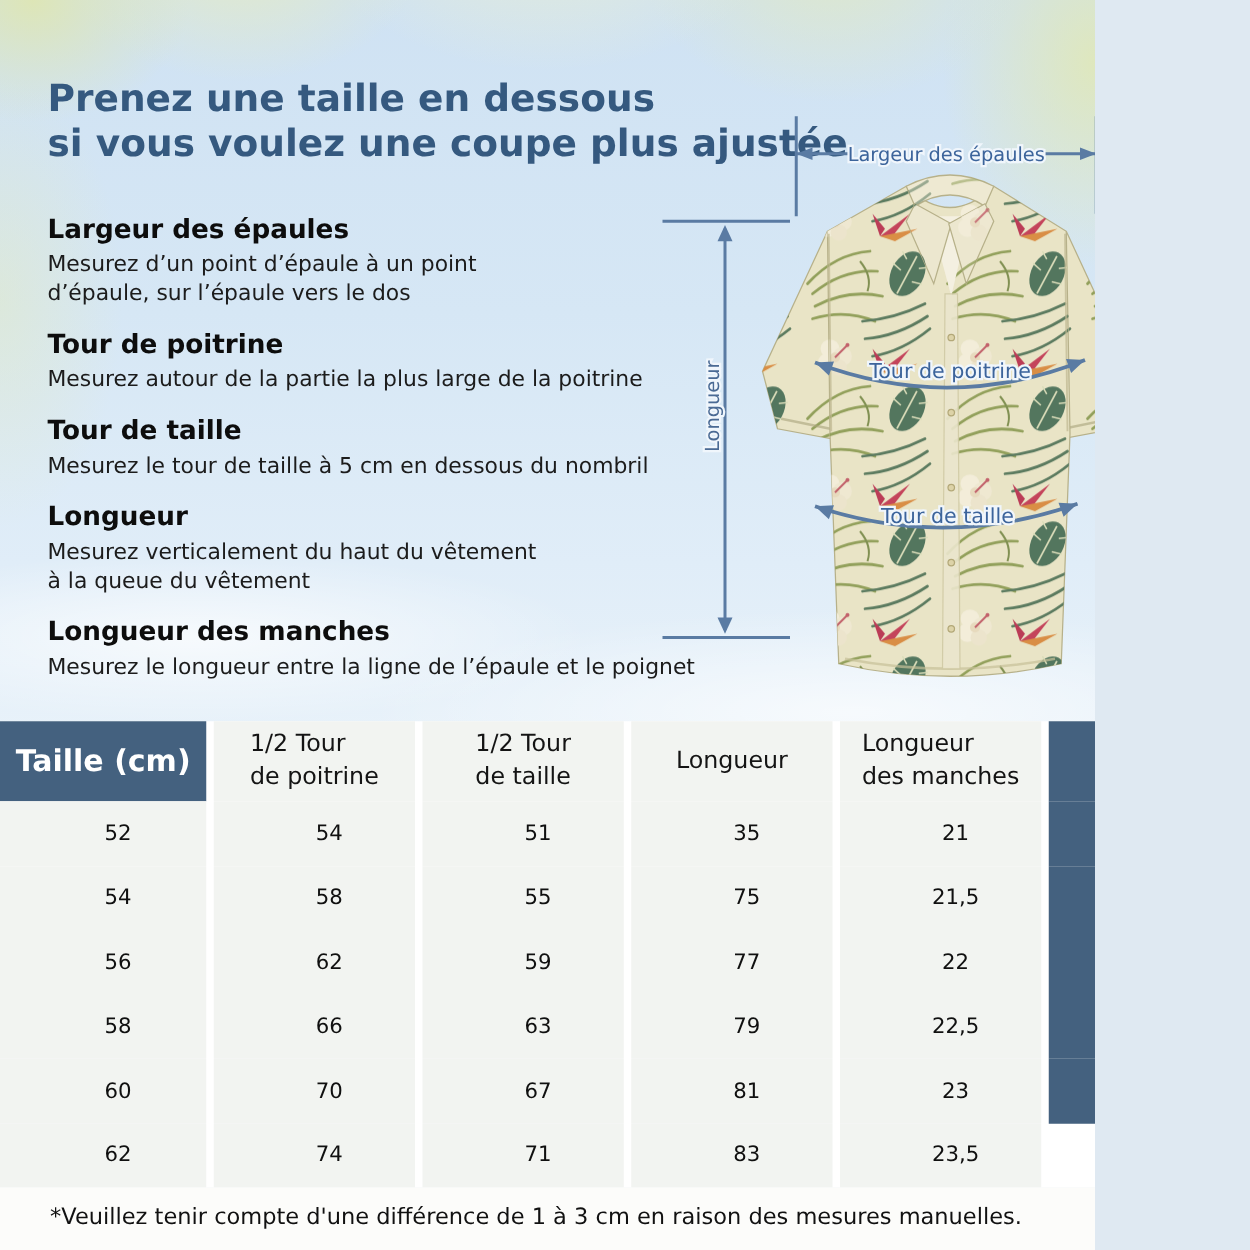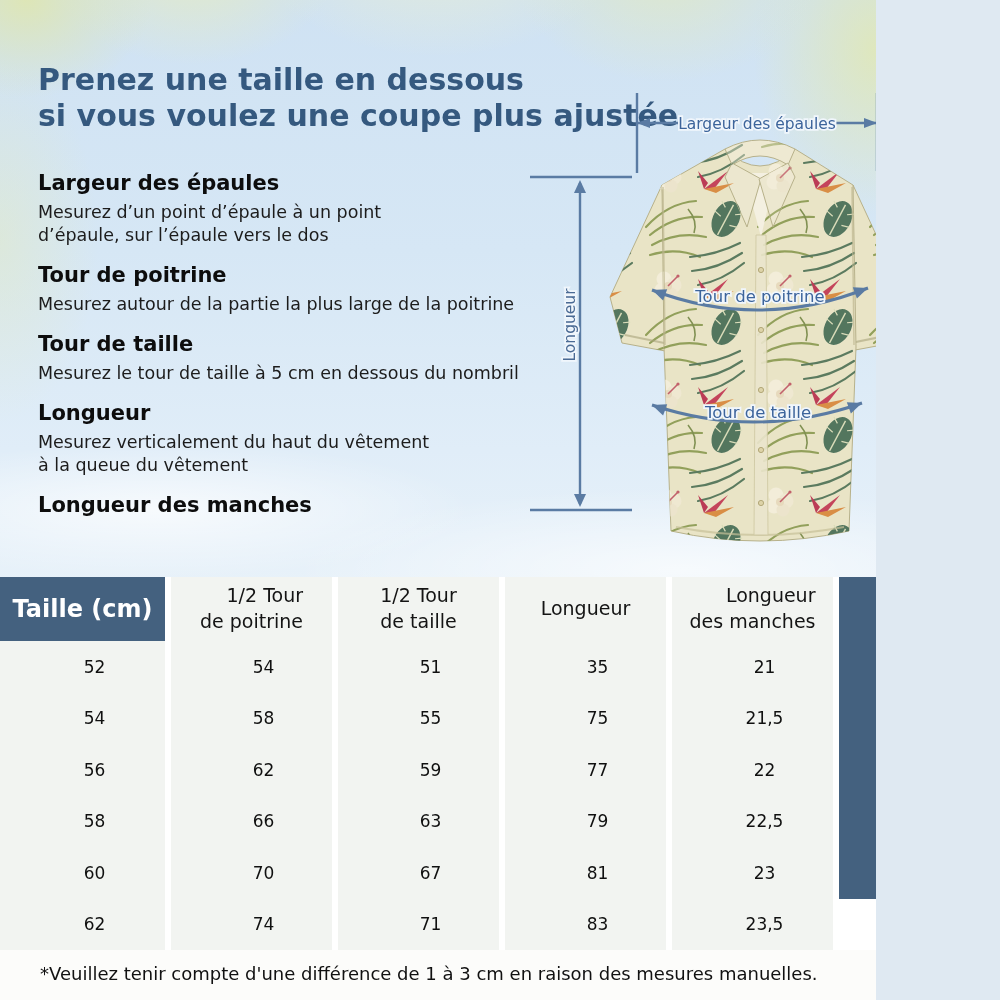--- a/index.html
+++ b/index.html
@@ -77,6 +77,7 @@
     </div>
     <div class="gsec">
       <h3>Longueur des manches</h3>
+      <p>Mesurez le longueur entre la ligne de l’épaule et le poignet</p>
     </div>
   </div>
 

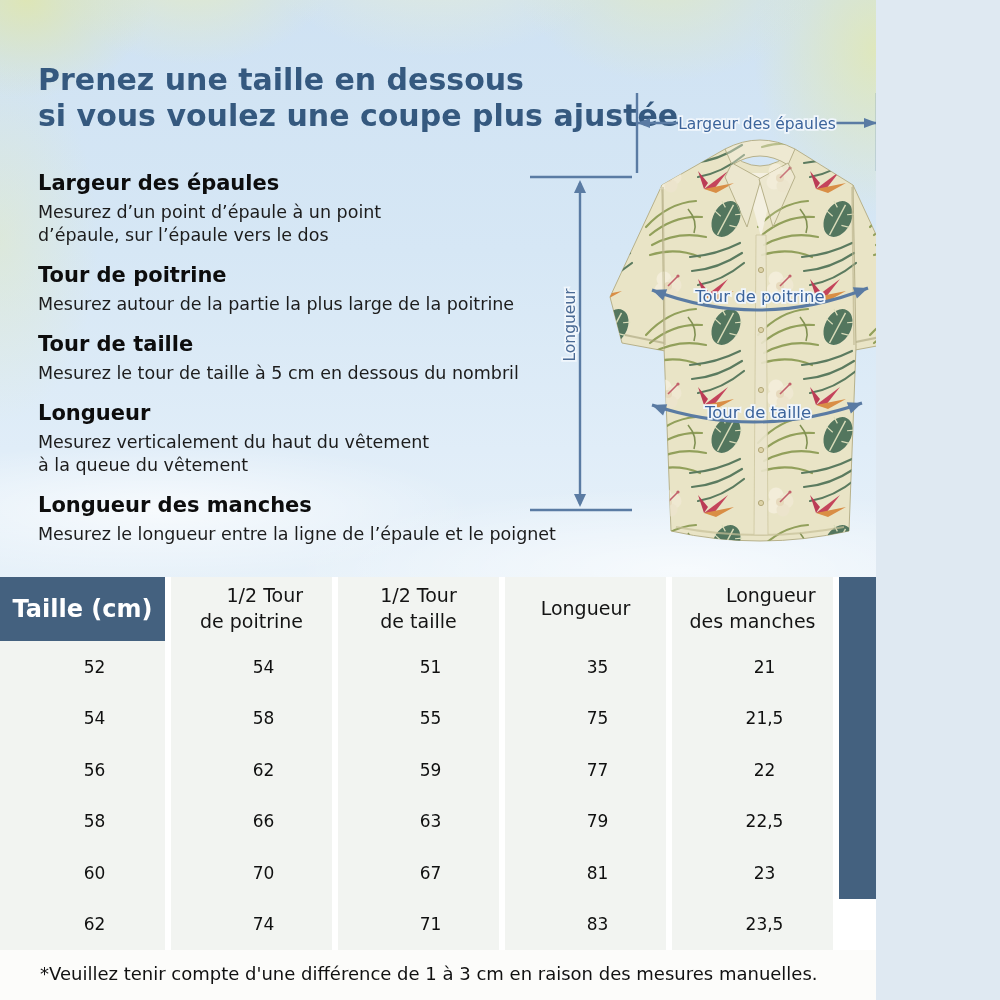--- a/index.html
+++ b/index.html
@@ -39,7 +39,7 @@
     display:grid;grid-template-columns:165px repeat(5,1fr);
     grid-template-rows:64px repeat(6,51.5px);column-gap:6px;row-gap:0;
   }
-  .c{display:flex;align-items:center;justify-content:center;text-align:right;}
+  .c{display:flex;align-items:center;justify-content:center;text-align:left;}
   .hc{background:#f2f4f1;font-size:19px;line-height:1.35;color:#141414;white-space:pre-line;}
   .dk{background:#44617f;color:#ffffff;}
   .hc0{font-size:24px;font-weight:bold;white-space:normal;}

